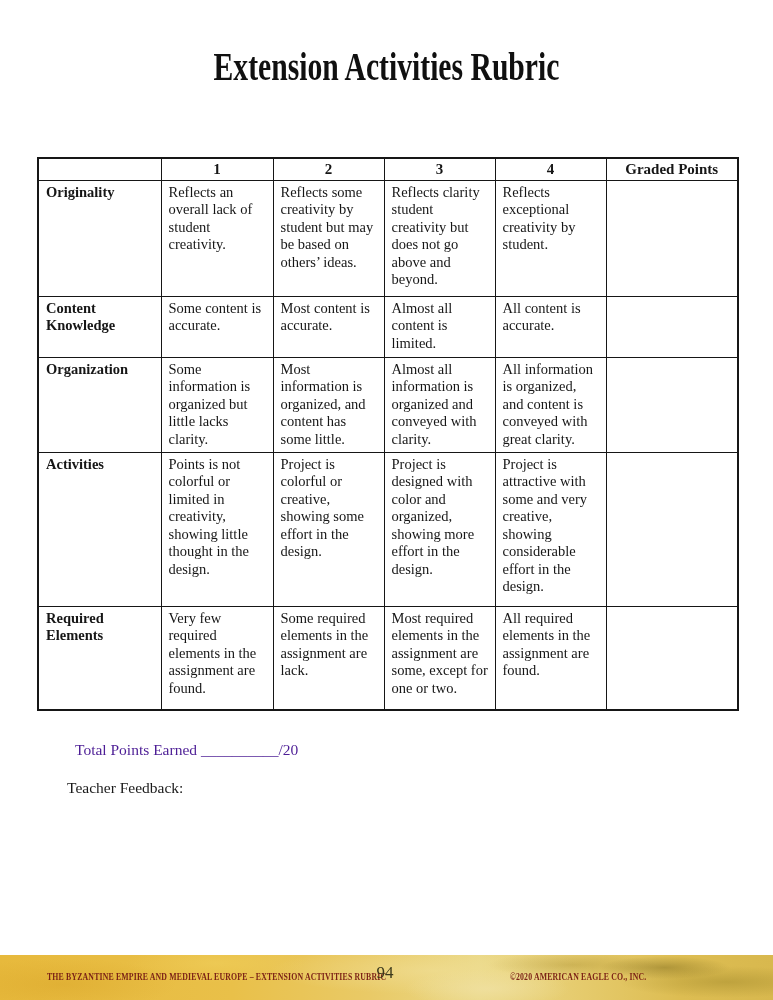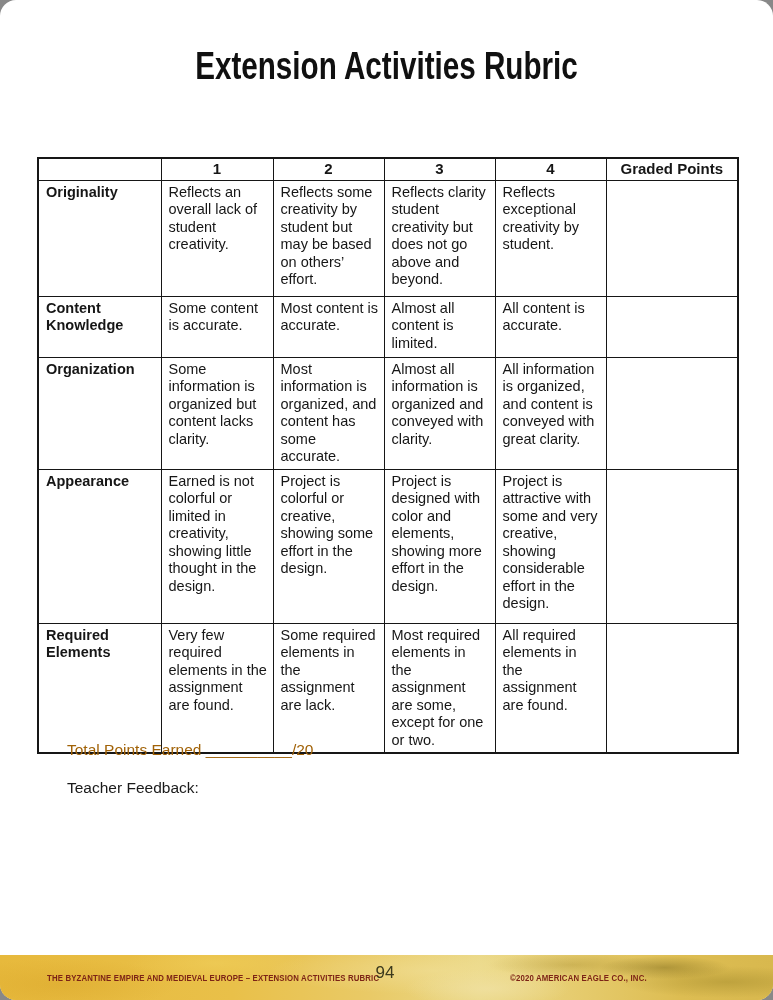--- a/index.html
+++ b/index.html
@@ -8,9 +8,8 @@
     width:773px;height:1000px;
     background:#ffffff;
     margin:0 auto;
-    font-family:Liberation Sans, sans-serif;
+    font-family:Liberation Serif, serif;
     overflow:hidden;
-    border-radius:16px;
   }
   
   .title-wrap{

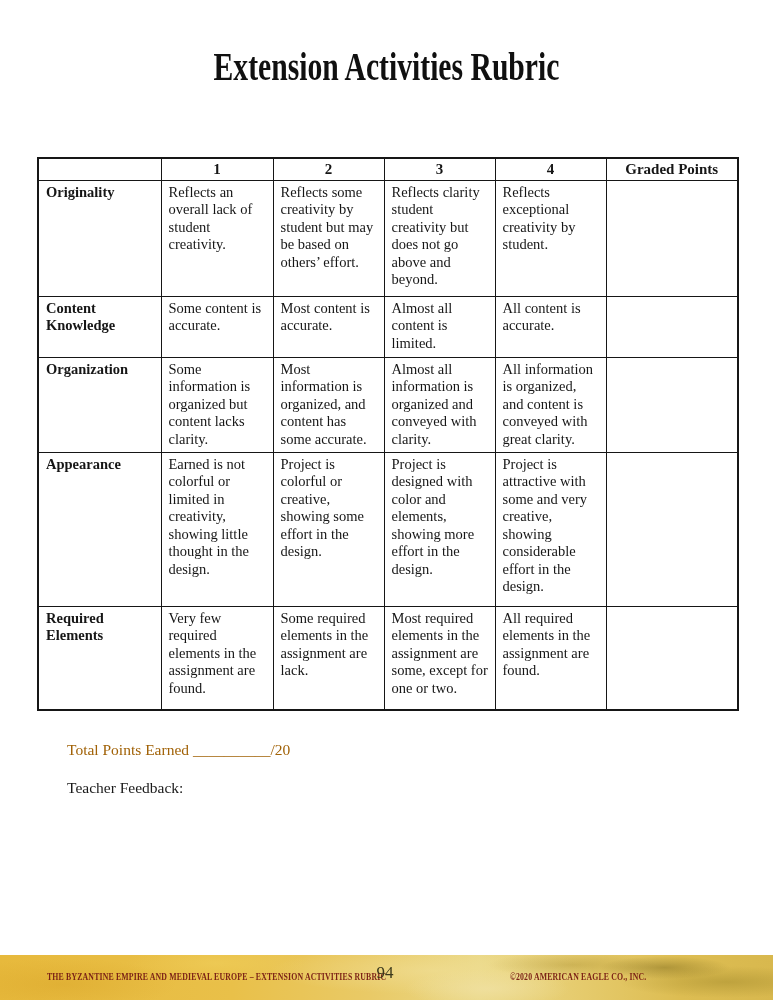--- a/index.html
+++ b/index.html
@@ -139,7 +139,7 @@
       <tr class="r0">
         <td class="criterion">Originality</td>
         <td>Reflects an overall lack of student creativity.</td>
-        <td>Reflects some creativity by student but may be based on others’ effort.</td>
+        <td>Reflects some creativity by student but may be based on others’ ideas.</td>
         <td>Reflects clarity student creativity but does not go above and beyond.</td>
         <td>Reflects exceptional creativity by student.</td>
         <td></td>

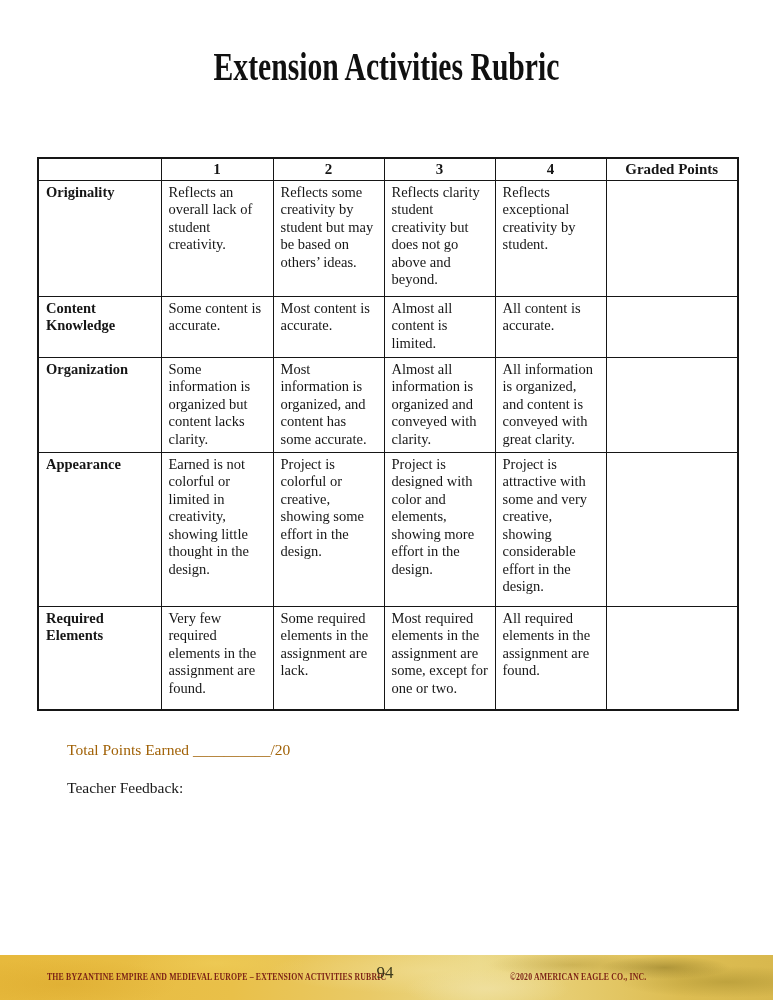--- a/index.html
+++ b/index.html
@@ -154,7 +154,7 @@
       </tr>
       <tr class="r2">
         <td class="criterion">Organization</td>
-        <td>Some information is organized but content lacks clarity.</td>
+        <td>Some information is organized but little lacks clarity.</td>
         <td>Most information is organized, and content has some accurate.</td>
         <td>Almost all information is organized and conveyed with clarity.</td>
         <td>All information is organized, and content is conveyed with great clarity.</td>

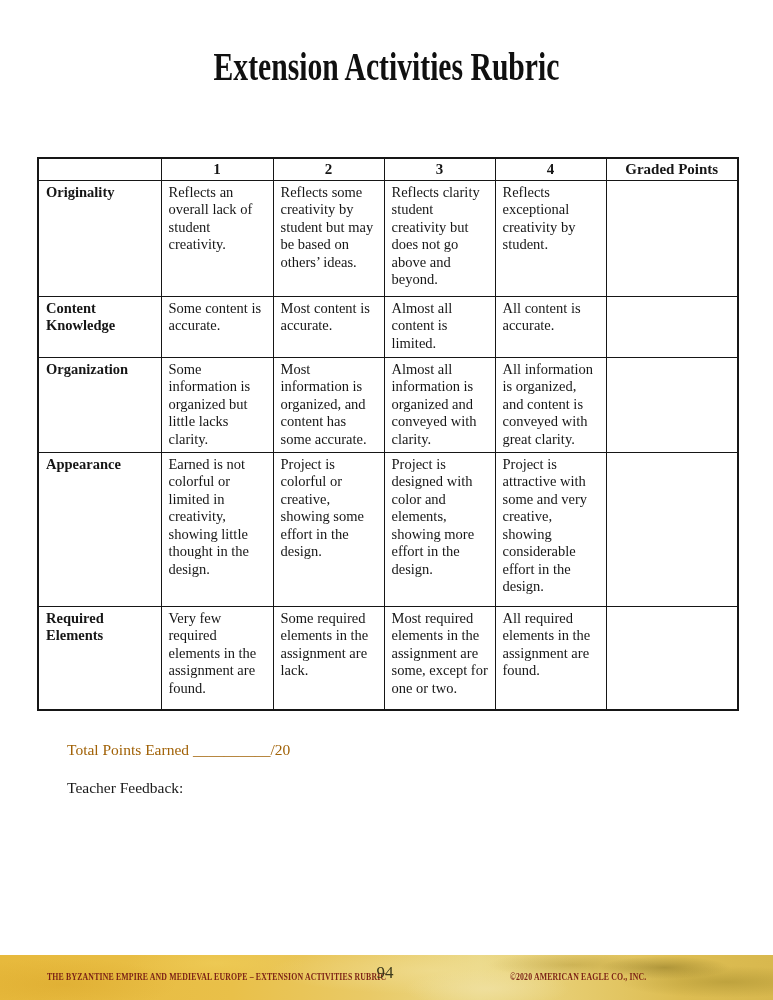--- a/index.html
+++ b/index.html
@@ -155,7 +155,7 @@
       <tr class="r2">
         <td class="criterion">Organization</td>
         <td>Some information is organized but little lacks clarity.</td>
-        <td>Most information is organized, and content has some accurate.</td>
+        <td>Most information is organized, and content has some little.</td>
         <td>Almost all information is organized and conveyed with clarity.</td>
         <td>All information is organized, and content is conveyed with great clarity.</td>
         <td></td>

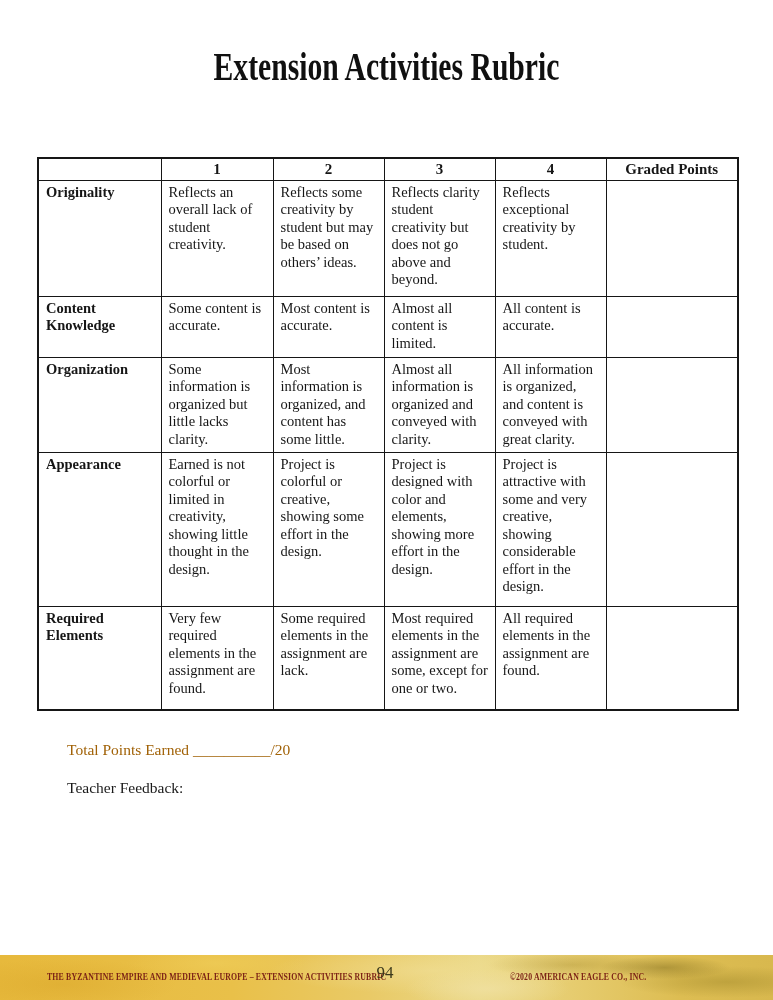--- a/index.html
+++ b/index.html
@@ -161,7 +161,7 @@
         <td></td>
       </tr>
       <tr class="r3">
-        <td class="criterion">Appearance</td>
+        <td class="criterion">Activities</td>
         <td>Earned is not colorful or limited in creativity, showing little thought in the design.</td>
         <td>Project is colorful or creative, showing some effort in the design.</td>
         <td>Project is designed with color and elements, showing more effort in the design.</td>

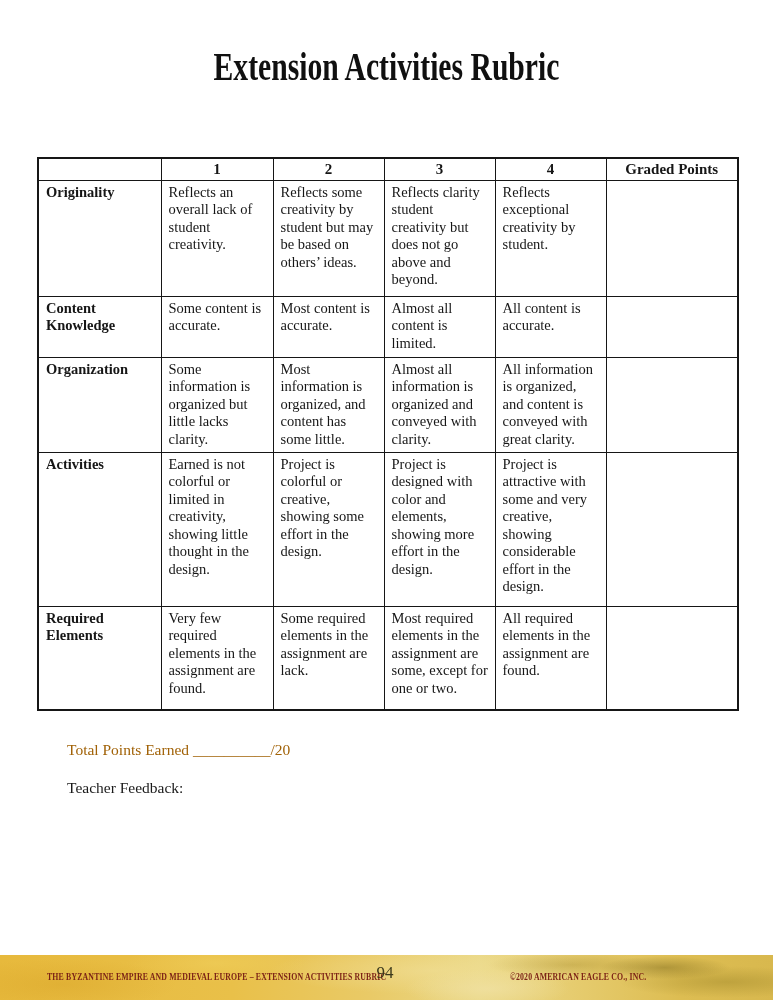--- a/index.html
+++ b/index.html
@@ -162,7 +162,7 @@
       </tr>
       <tr class="r3">
         <td class="criterion">Activities</td>
-        <td>Earned is not colorful or limited in creativity, showing little thought in the design.</td>
+        <td>Points is not colorful or limited in creativity, showing little thought in the design.</td>
         <td>Project is colorful or creative, showing some effort in the design.</td>
         <td>Project is designed with color and elements, showing more effort in the design.</td>
         <td>Project is attractive with some and very creative, showing considerable effort in the design.</td>

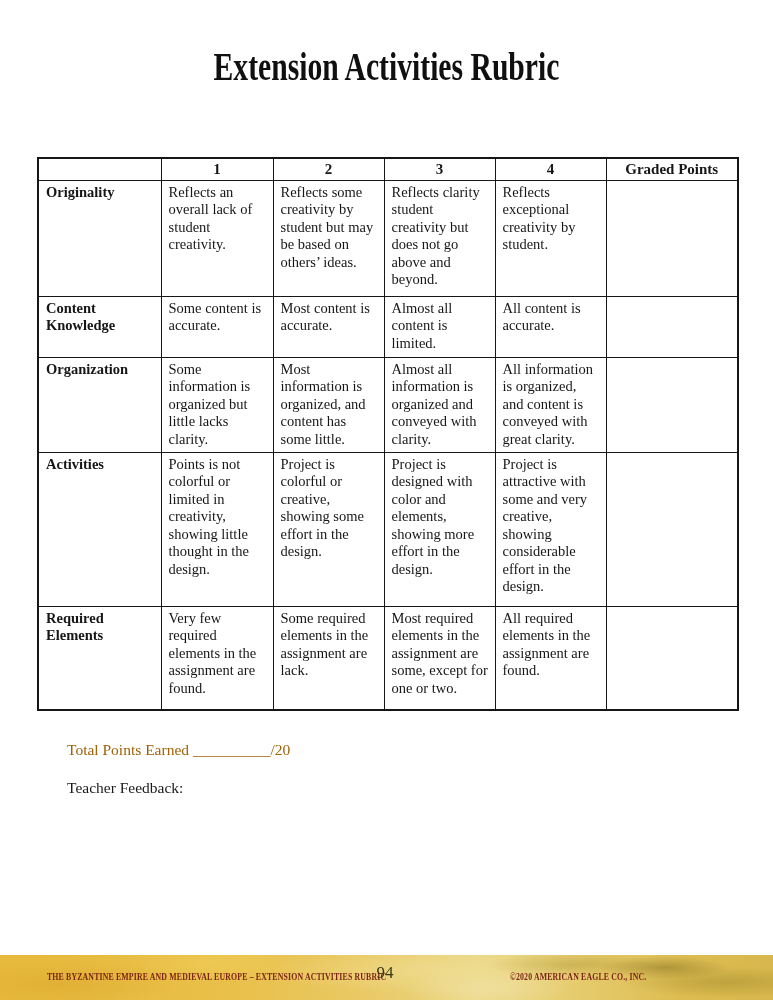--- a/index.html
+++ b/index.html
@@ -164,7 +164,7 @@
         <td class="criterion">Activities</td>
         <td>Points is not colorful or limited in creativity, showing little thought in the design.</td>
         <td>Project is colorful or creative, showing some effort in the design.</td>
-        <td>Project is designed with color and elements, showing more effort in the design.</td>
+        <td>Project is designed with color and organized, showing more effort in the design.</td>
         <td>Project is attractive with some and very creative, showing considerable effort in the design.</td>
         <td></td>
       </tr>

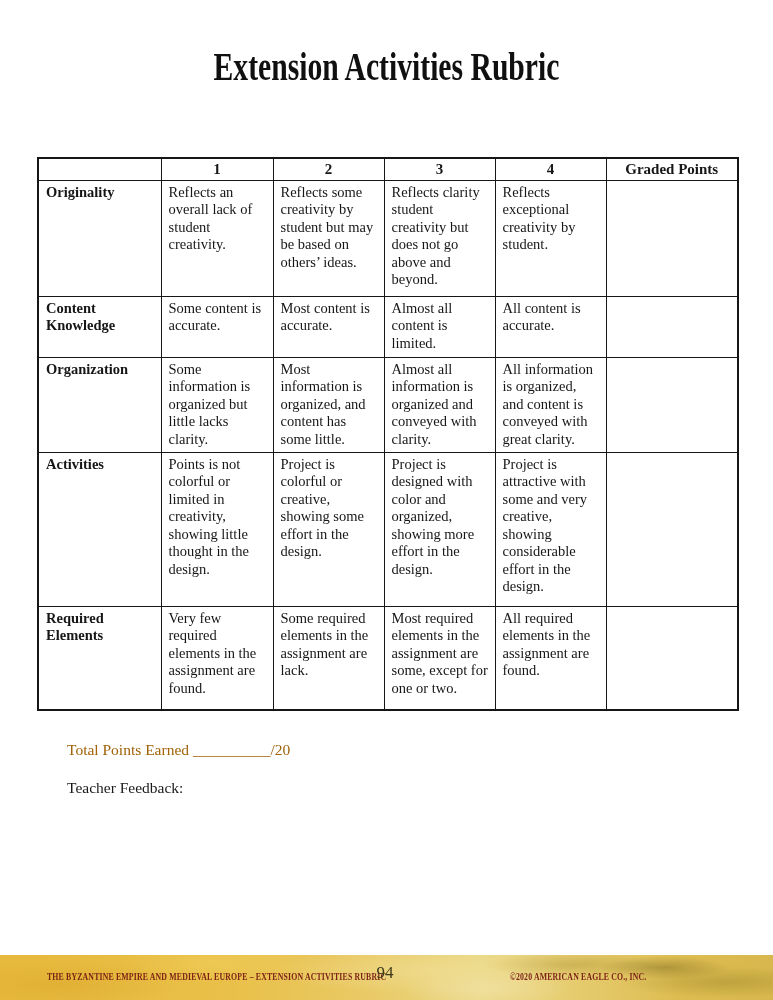--- a/index.html
+++ b/index.html
@@ -61,8 +61,8 @@
   tr.r4{height:104px;}
   
   .total-line{
-    position:absolute;left:67px;top:741px;
-    font-size:15.5px;color:#a16207;
+    position:absolute;left:75px;top:741px;
+    font-size:15.5px;color:#4c1d95;
   }
   .feedback-line{
     position:absolute;left:67px;top:779px;

